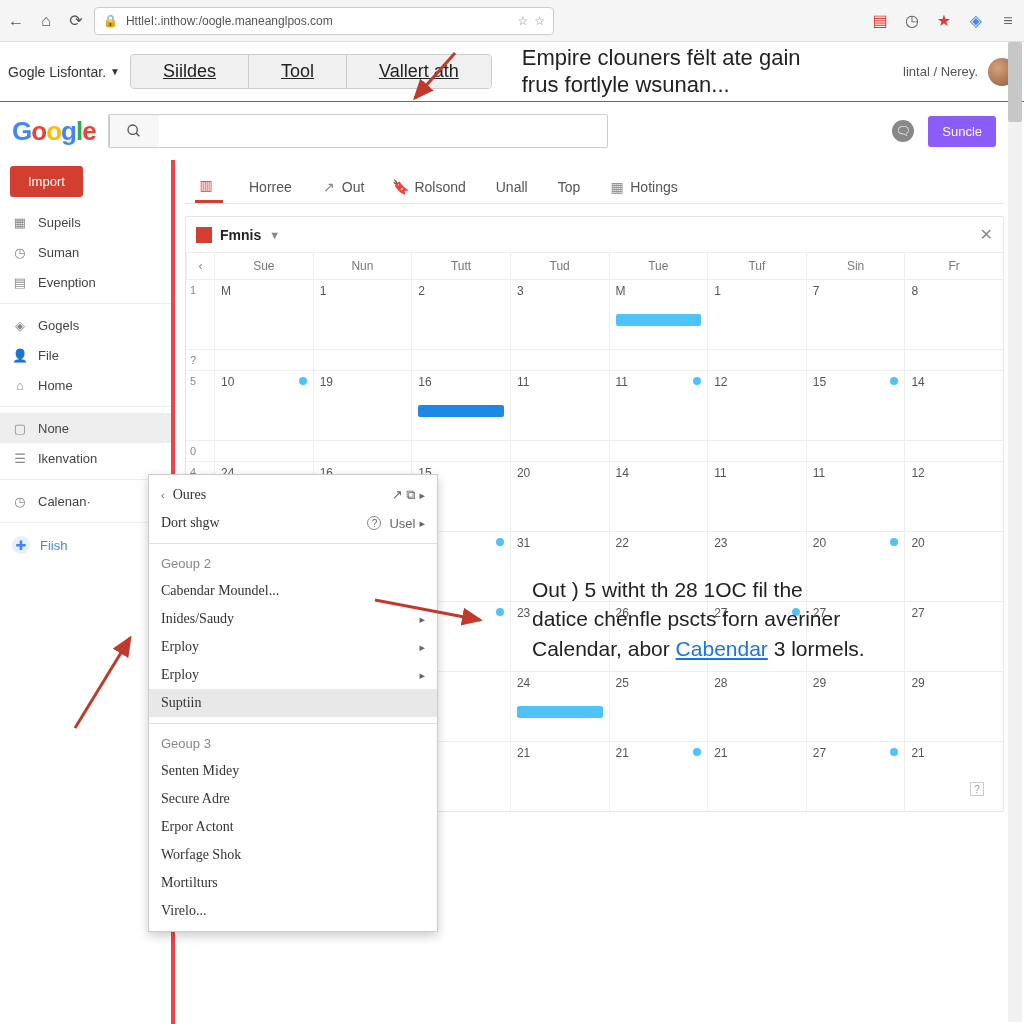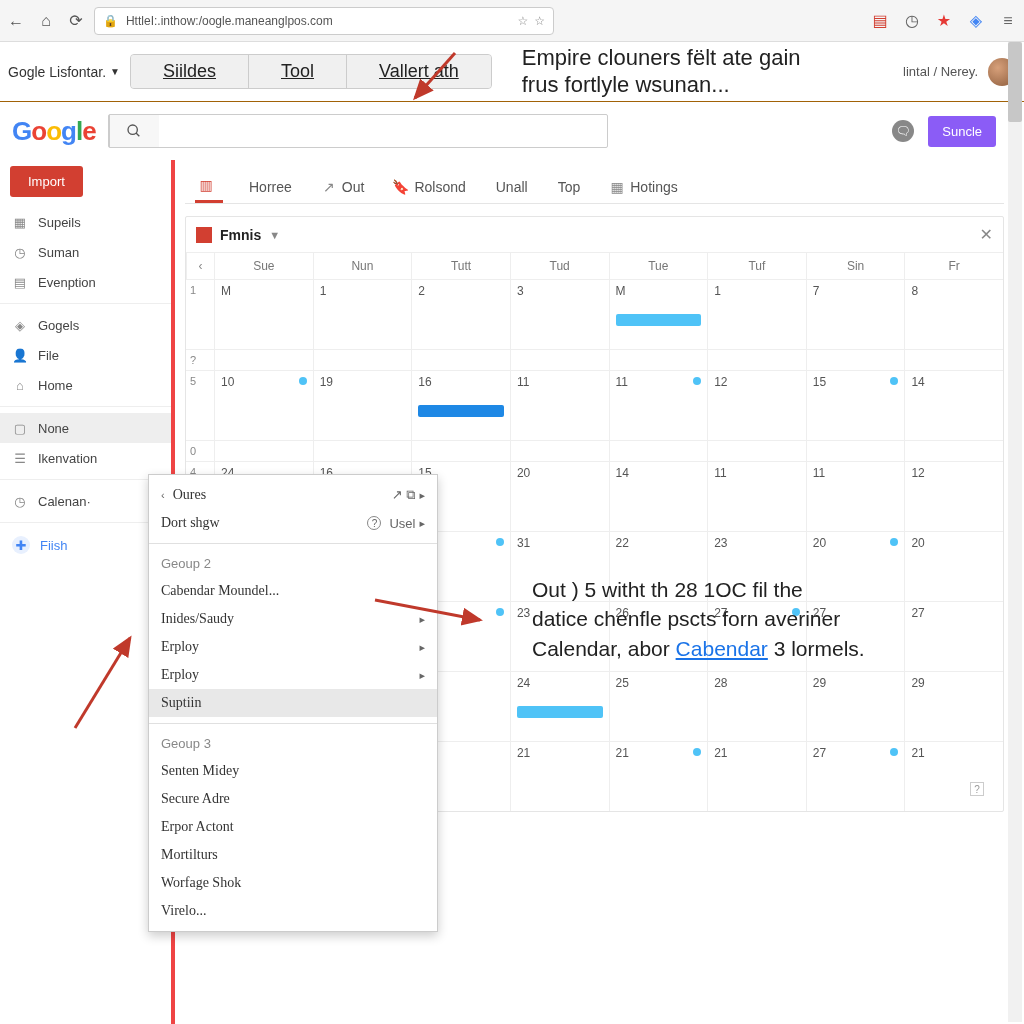--- a/index.html
+++ b/index.html
@@ -563,10 +563,10 @@
           <span class="lbl">Erpor Actont</span>
         </div>
         <div class="row1">
+          <span class="lbl">Worfage Shok</span>
+        </div>
+        <div class="row1">
           <span class="lbl">Mortilturs</span>
-        </div>
-        <div class="row1">
-          <span class="lbl">Worfage Shok</span>
         </div>
         <div class="row1">
           <span class="lbl">Virelo...</span>

